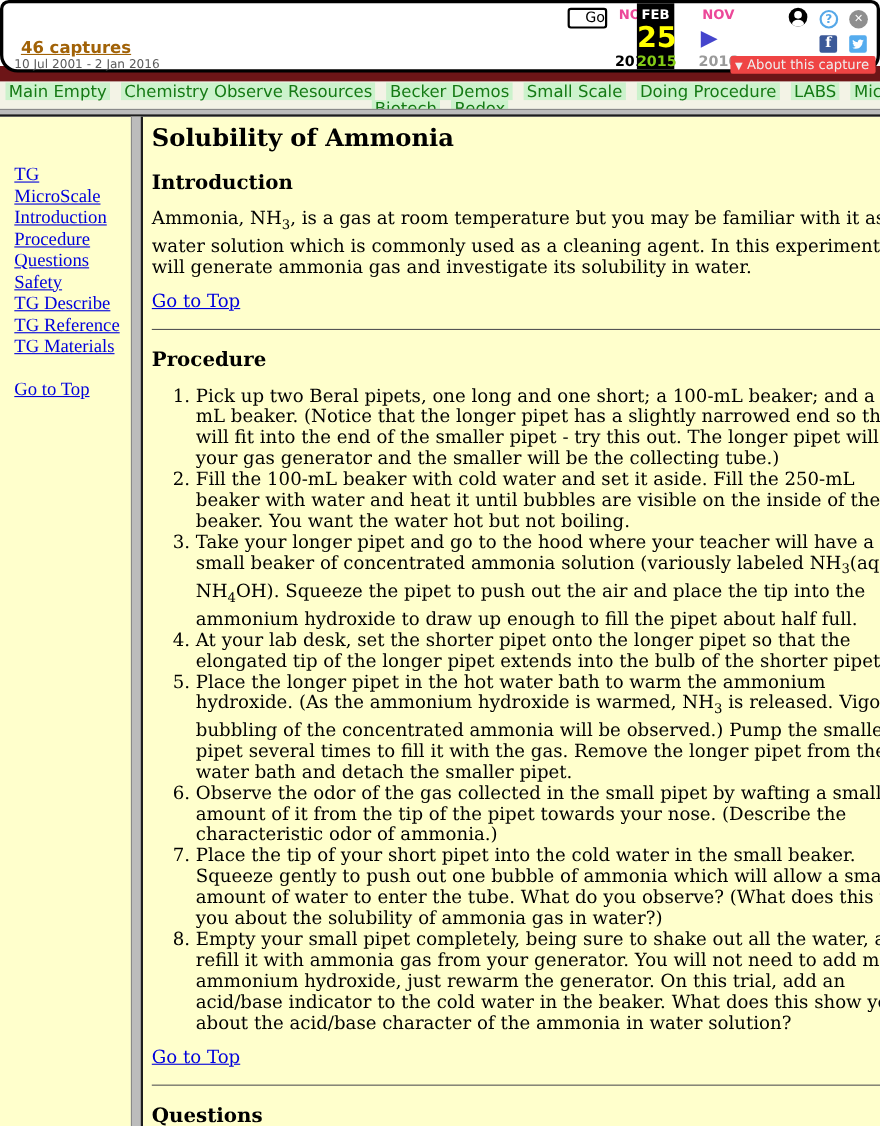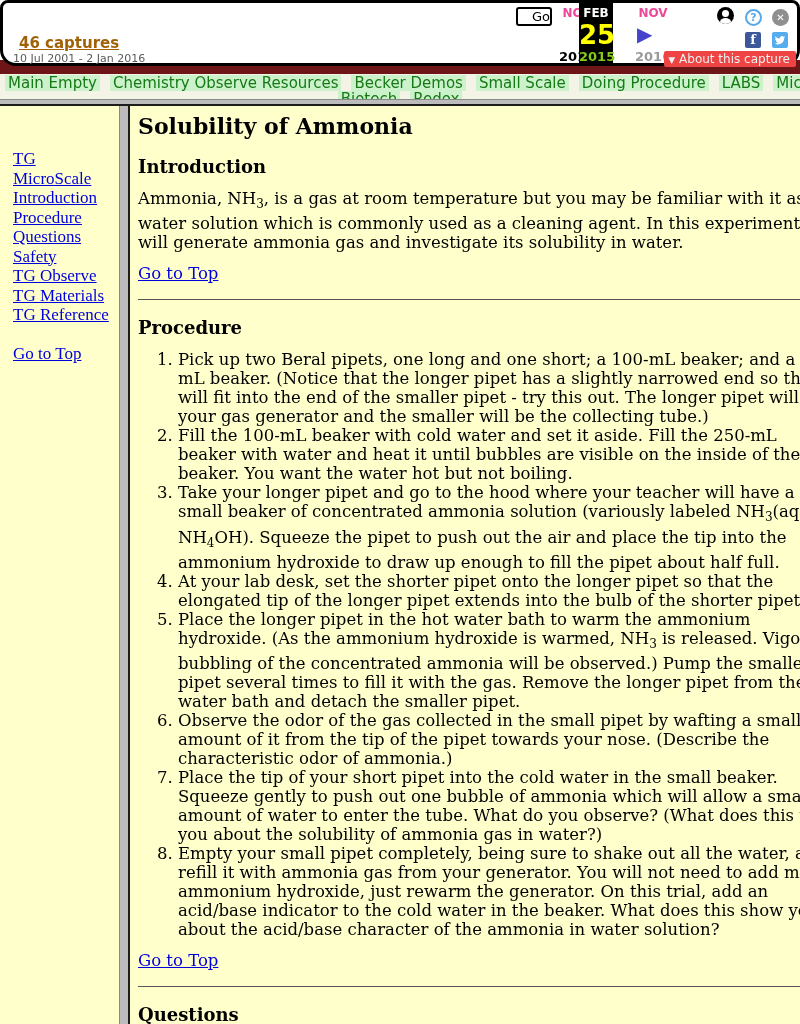--- a/index.html
+++ b/index.html
@@ -171,7 +171,7 @@
       <a class="side-link">Procedure</a>
       <a class="side-link">Questions</a>
       <a class="side-link">Safety</a>
-      <a class="side-link">TG Observe</a>
+      <a class="side-link">TG Describe</a>
       <a class="side-link">TG Materials</a>
       <a class="side-link">TG Reference</a>
       <a class="side-link gap">Go to Top</a>

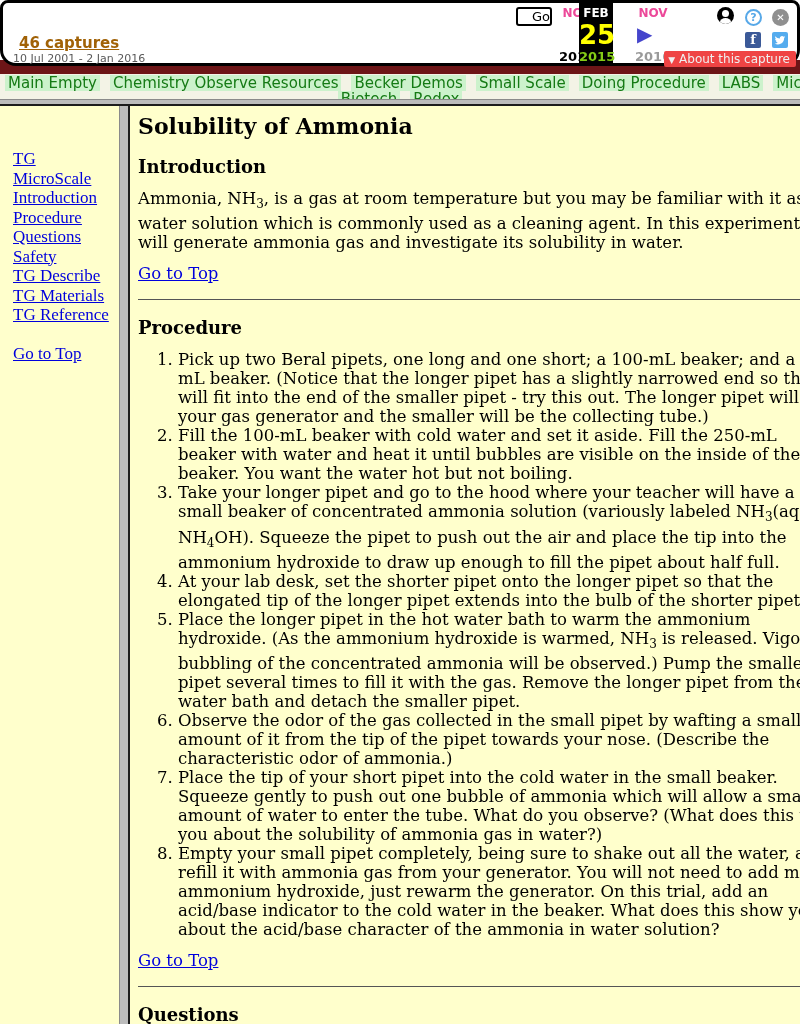--- a/index.html
+++ b/index.html
@@ -172,8 +172,8 @@
       <a class="side-link">Questions</a>
       <a class="side-link">Safety</a>
       <a class="side-link">TG Describe</a>
+      <a class="side-link">TG Reference</a>
       <a class="side-link">TG Materials</a>
-      <a class="side-link">TG Reference</a>
       <a class="side-link gap">Go to Top</a>
     </div>
 </div>

